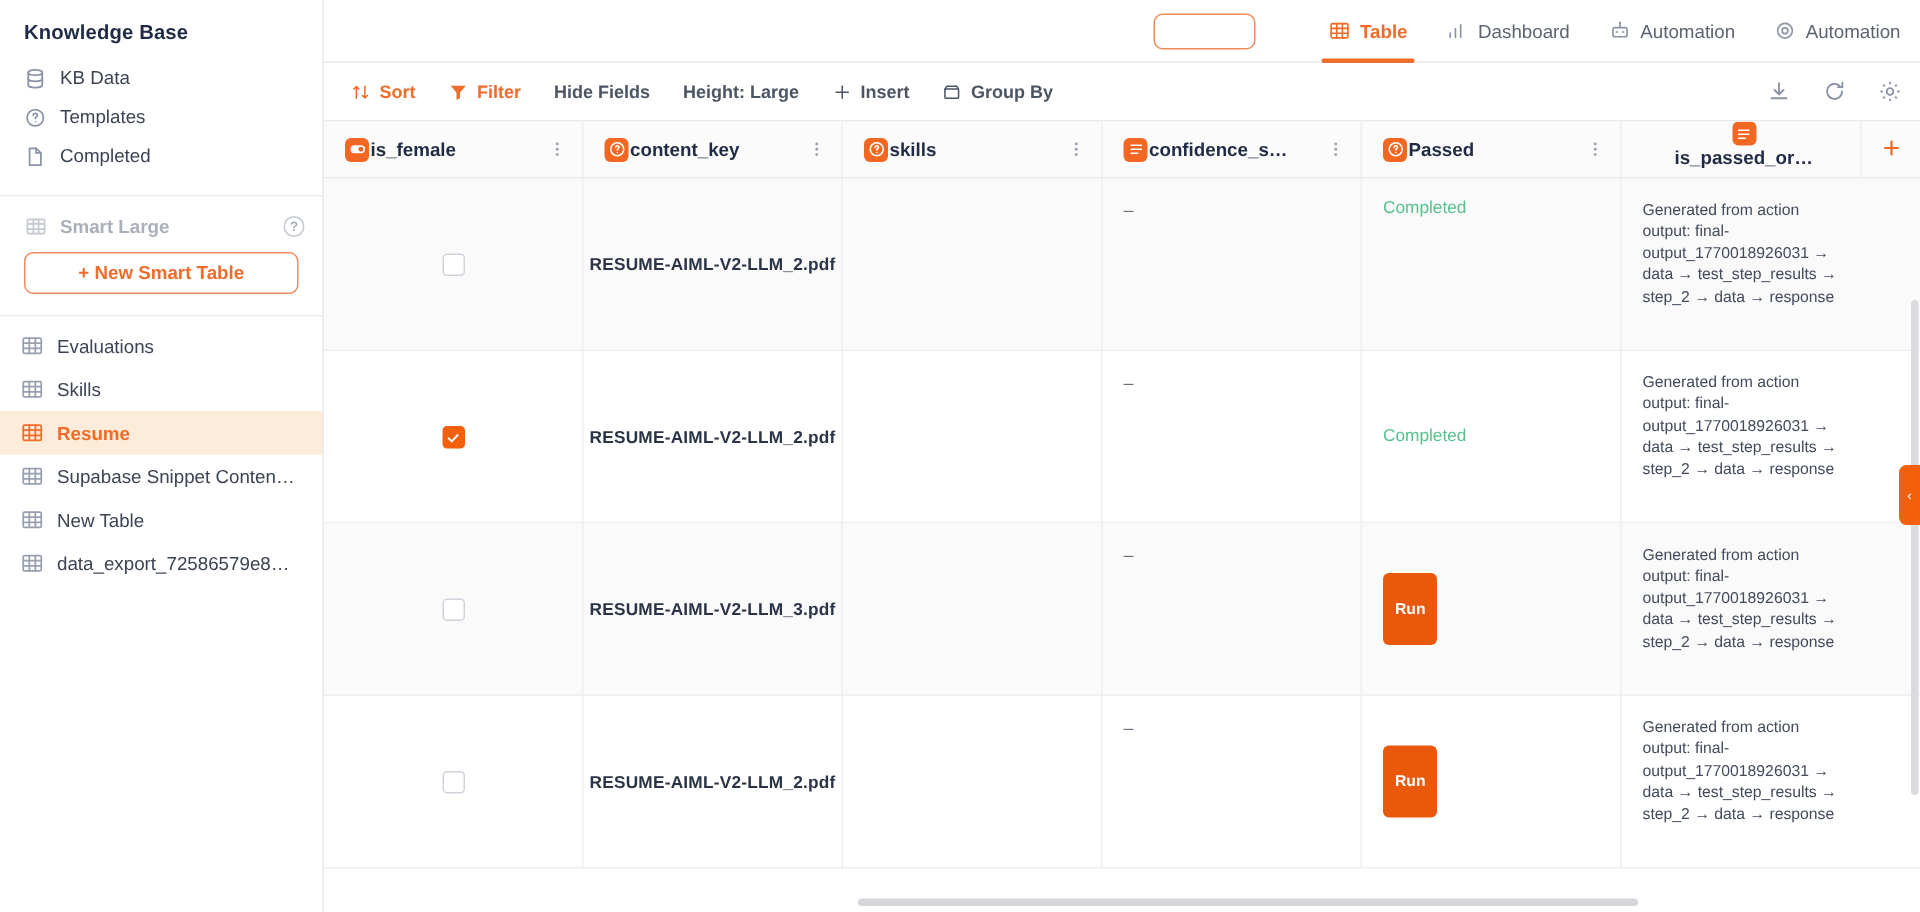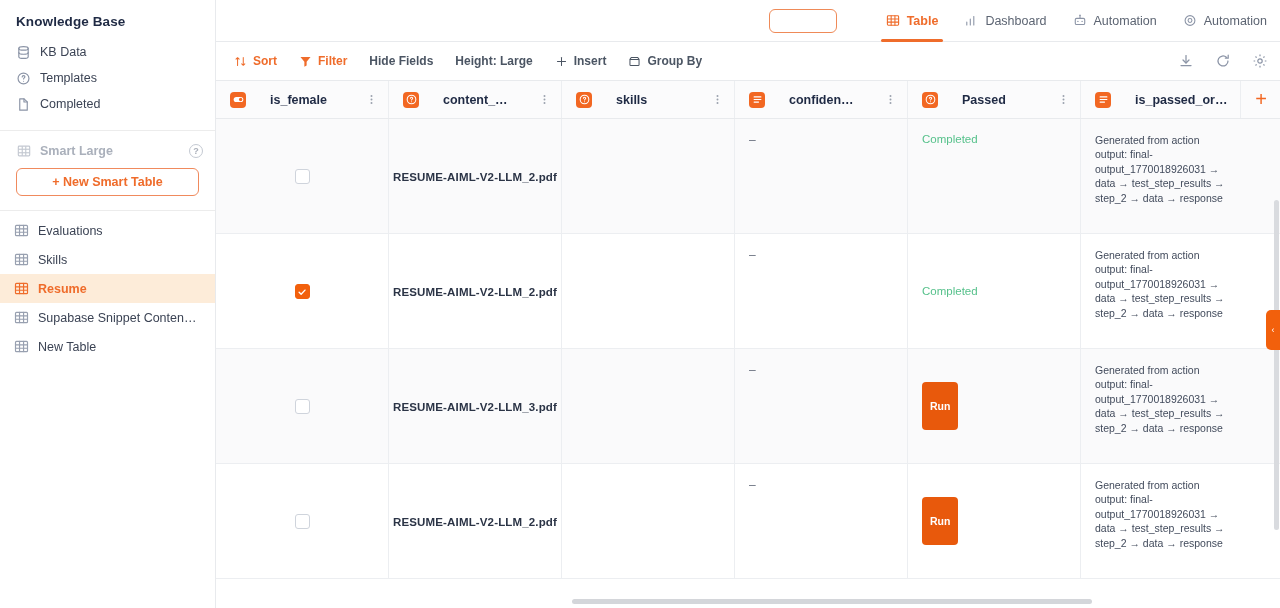--- a/index.html
+++ b/index.html
@@ -110,7 +110,7 @@
     border-bottom: 1px solid #e8eaed;
   }
   .hcell {
-    display: flex; align-items: center; gap: 24px;
+    display: flex; align-items: center; gap: 1px;
     padding: 0 10px 0 14px; border-right: 1px solid #eceef1;
     flex: none; overflow: hidden;
   }

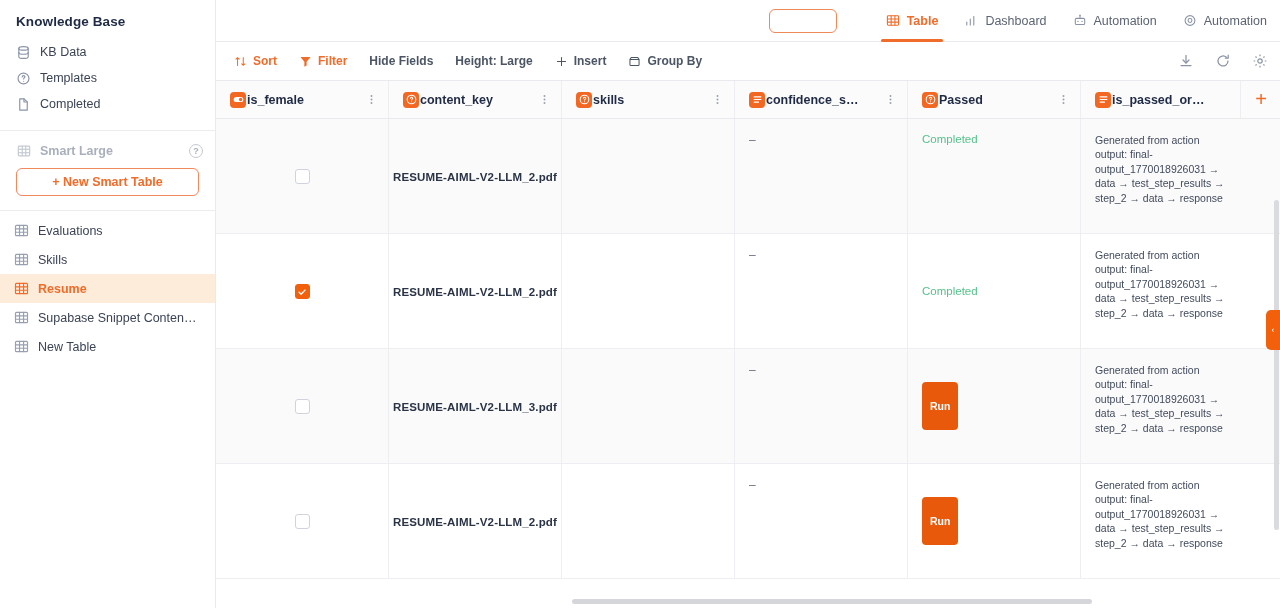--- a/index.html
+++ b/index.html
@@ -495,7 +495,7 @@
                 </svg>
               </span>
             </div>
-            <div class="hcell" style="width: 160px;">
+            <div class="hcell" style="width: 160px; flex-direction: column;">
               <span class="ftype">
                 <svg width="11" height="11" viewBox="0 0 16 16" fill="none" stroke="#fff" stroke-width="1.5" stroke-linecap="round">
                   <line x1="3" y1="4.2" x2="13" y2="4.2"></line>

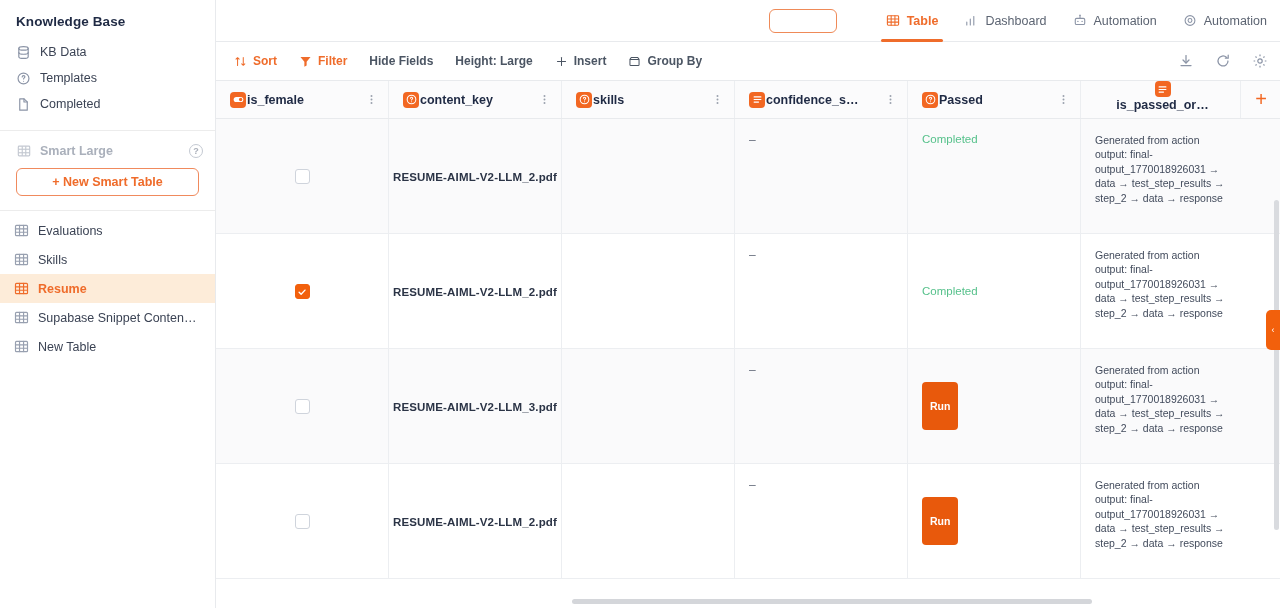--- a/index.html
+++ b/index.html
@@ -285,6 +285,18 @@
             </svg>
           </span>
           <span>New Table</span>
+        </div>
+        <div class="tbl-item">
+          <span class="grid-ico">
+            <svg width="15" height="15" viewBox="0 0 16 16" fill="none" stroke="currentColor" stroke-width="1.25" stroke-linecap="round" stroke-linejoin="round">
+              <rect x="1.6" y="2.6" width="12.8" height="10.8" rx="1"></rect>
+              <line x1="1.6" y1="6.2" x2="14.4" y2="6.2"></line>
+              <line x1="1.6" y1="9.9" x2="14.4" y2="9.9"></line>
+              <line x1="5.9" y1="2.6" x2="5.9" y2="13.4"></line>
+              <line x1="10.2" y1="2.6" x2="10.2" y2="13.4"></line>
+            </svg>
+          </span>
+          <span>data_export_72586579e8…</span>
         </div>
       </div>
   </div>

